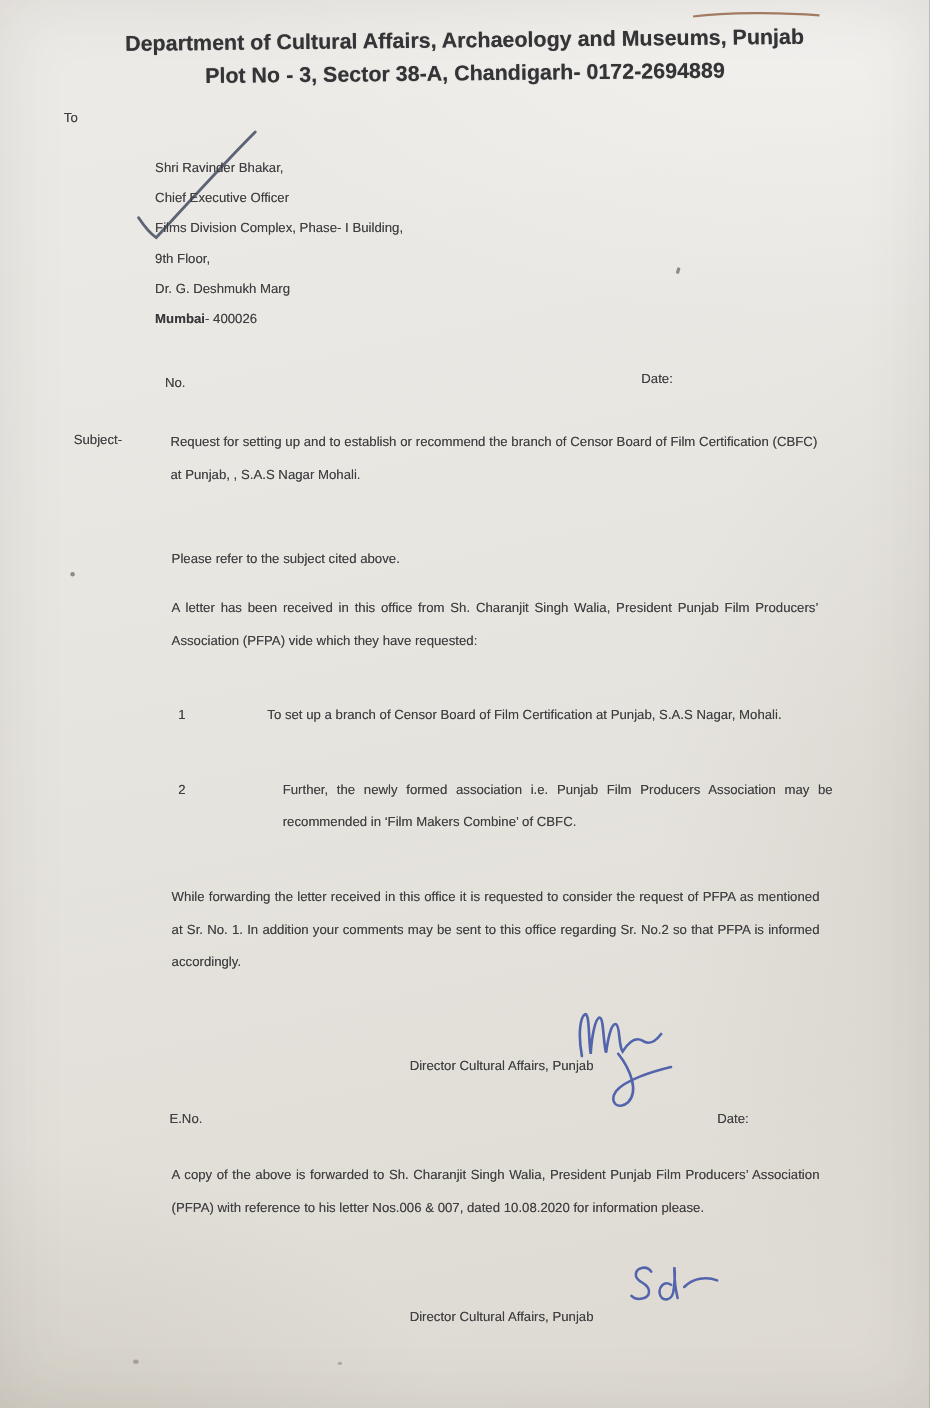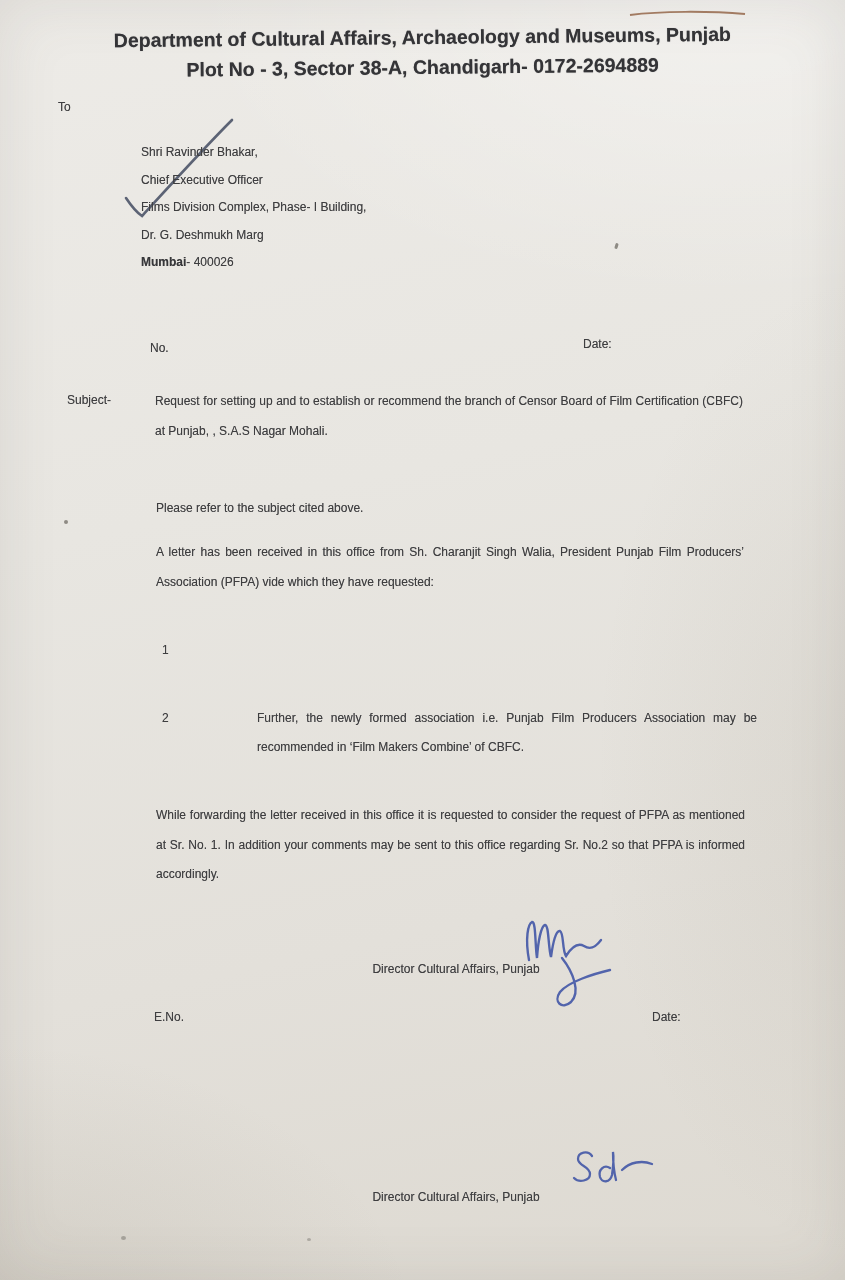--- a/index.html
+++ b/index.html
@@ -58,6 +58,7 @@
     <div>Shri Ravinder Bhakar,</div>
     <div>Chief Executive Officer</div>
     <div>Films Division Complex, Phase- I Building,</div>
+    <div>9th Floor,</div>
     <div>Dr. G. Deshmukh Marg</div>
     <div><span class="bold">Mumbai</span><span>- 400026</span></div>
   </div>

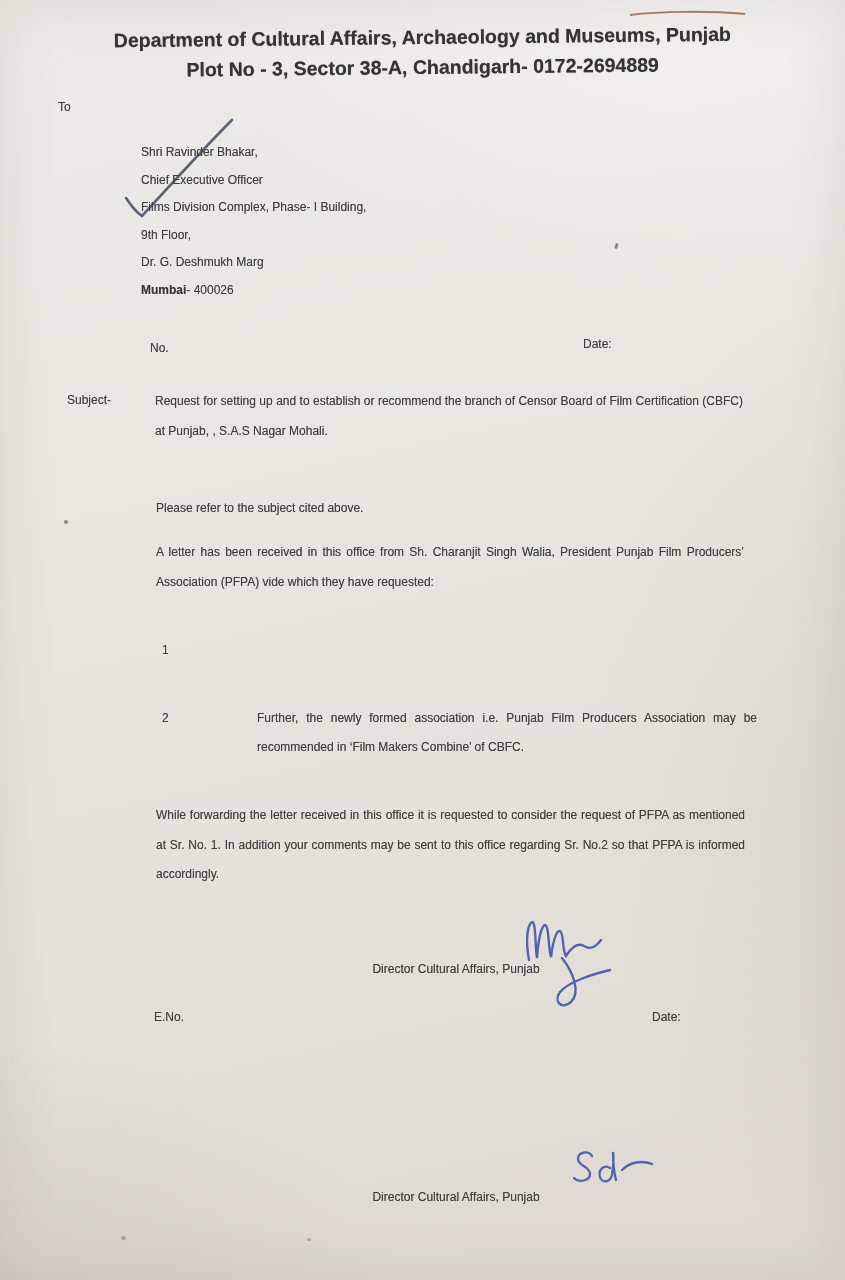--- a/index.html
+++ b/index.html
@@ -74,6 +74,7 @@
   <div class="abs txt just" style="left:156px;top:537px;width:588px;line-height:30px;">A letter has been received in this office from Sh. Charanjit Singh Walia, President Punjab Film Producers’ Association (PFPA) vide which they have requested:</div>
 
   <div class="abs txt" style="left:162px;top:636px;">1</div>
+  <div class="abs txt just" style="left:243px;top:636px;width:500px;line-height:29px;">To set up a branch of Censor Board of Film Certification at Punjab, S.A.S Nagar, Mohali.</div>
 
   <div class="abs txt" style="left:162px;top:704px;">2</div>
   <div class="abs txt just" style="left:257px;top:704px;width:500px;line-height:29px;">Further, the newly formed association i.e. Punjab Film Producers Association may be recommended in ‘Film Makers Combine’ of CBFC.</div>

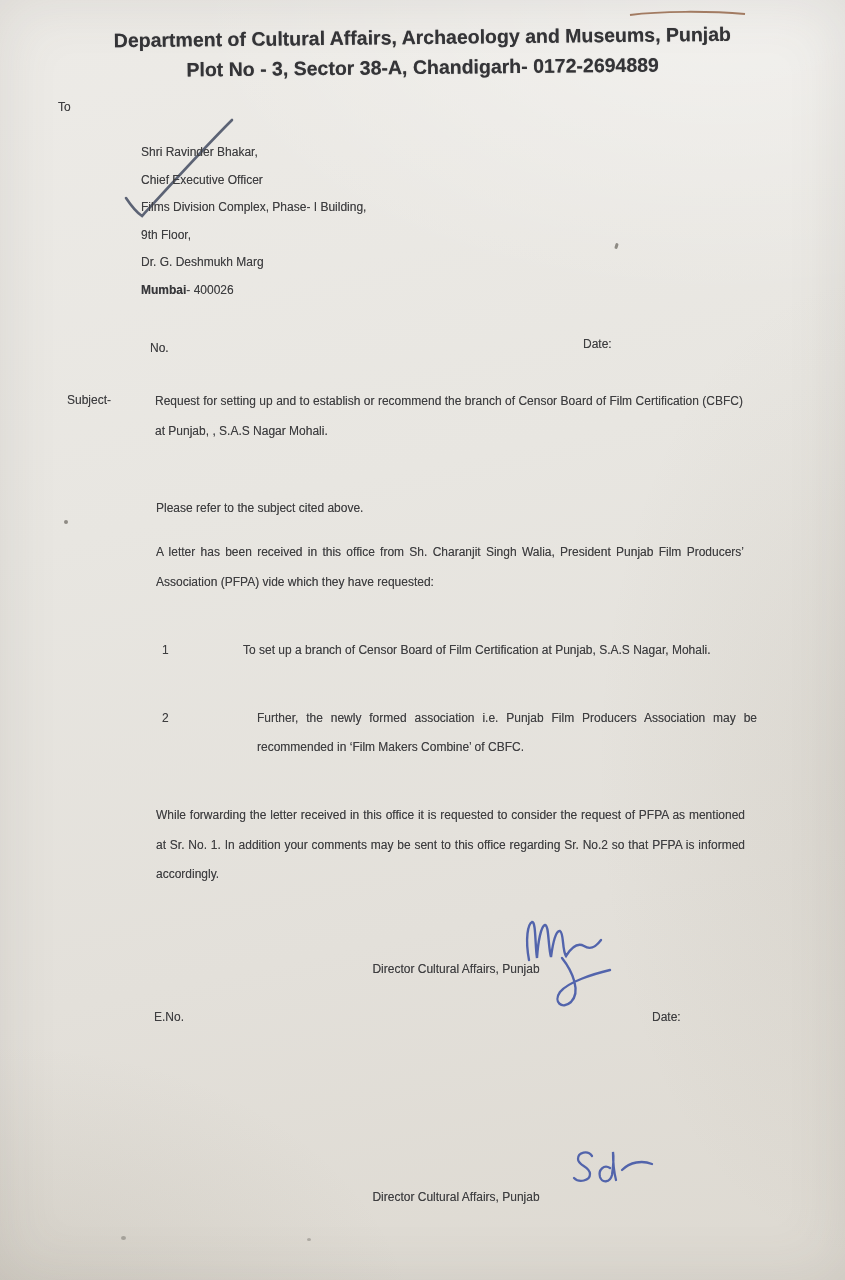--- a/index.html
+++ b/index.html
@@ -93,6 +93,7 @@
   <div class="abs txt" style="left:154px;top:1003px;">E.No.</div>
   <div class="abs txt" style="left:652px;top:1003px;">Date:</div>
 
+  <div class="abs txt just" style="left:156px;top:1054px;width:589px;line-height:29.5px;">A copy of the above is forwarded to Sh. Charanjit Singh Walia, President Punjab Film Producers’ Association (PFPA) with reference to his letter Nos.006 &amp; 007, dated 10.08.2020 for information please.</div>
 
   <svg class="abs" style="left:566px;top:1142px;" width="100" height="52">
     <g fill="none" stroke="var(--ink,#3f54a6)" stroke-width="2.3" stroke-linecap="round" opacity="0.88">

